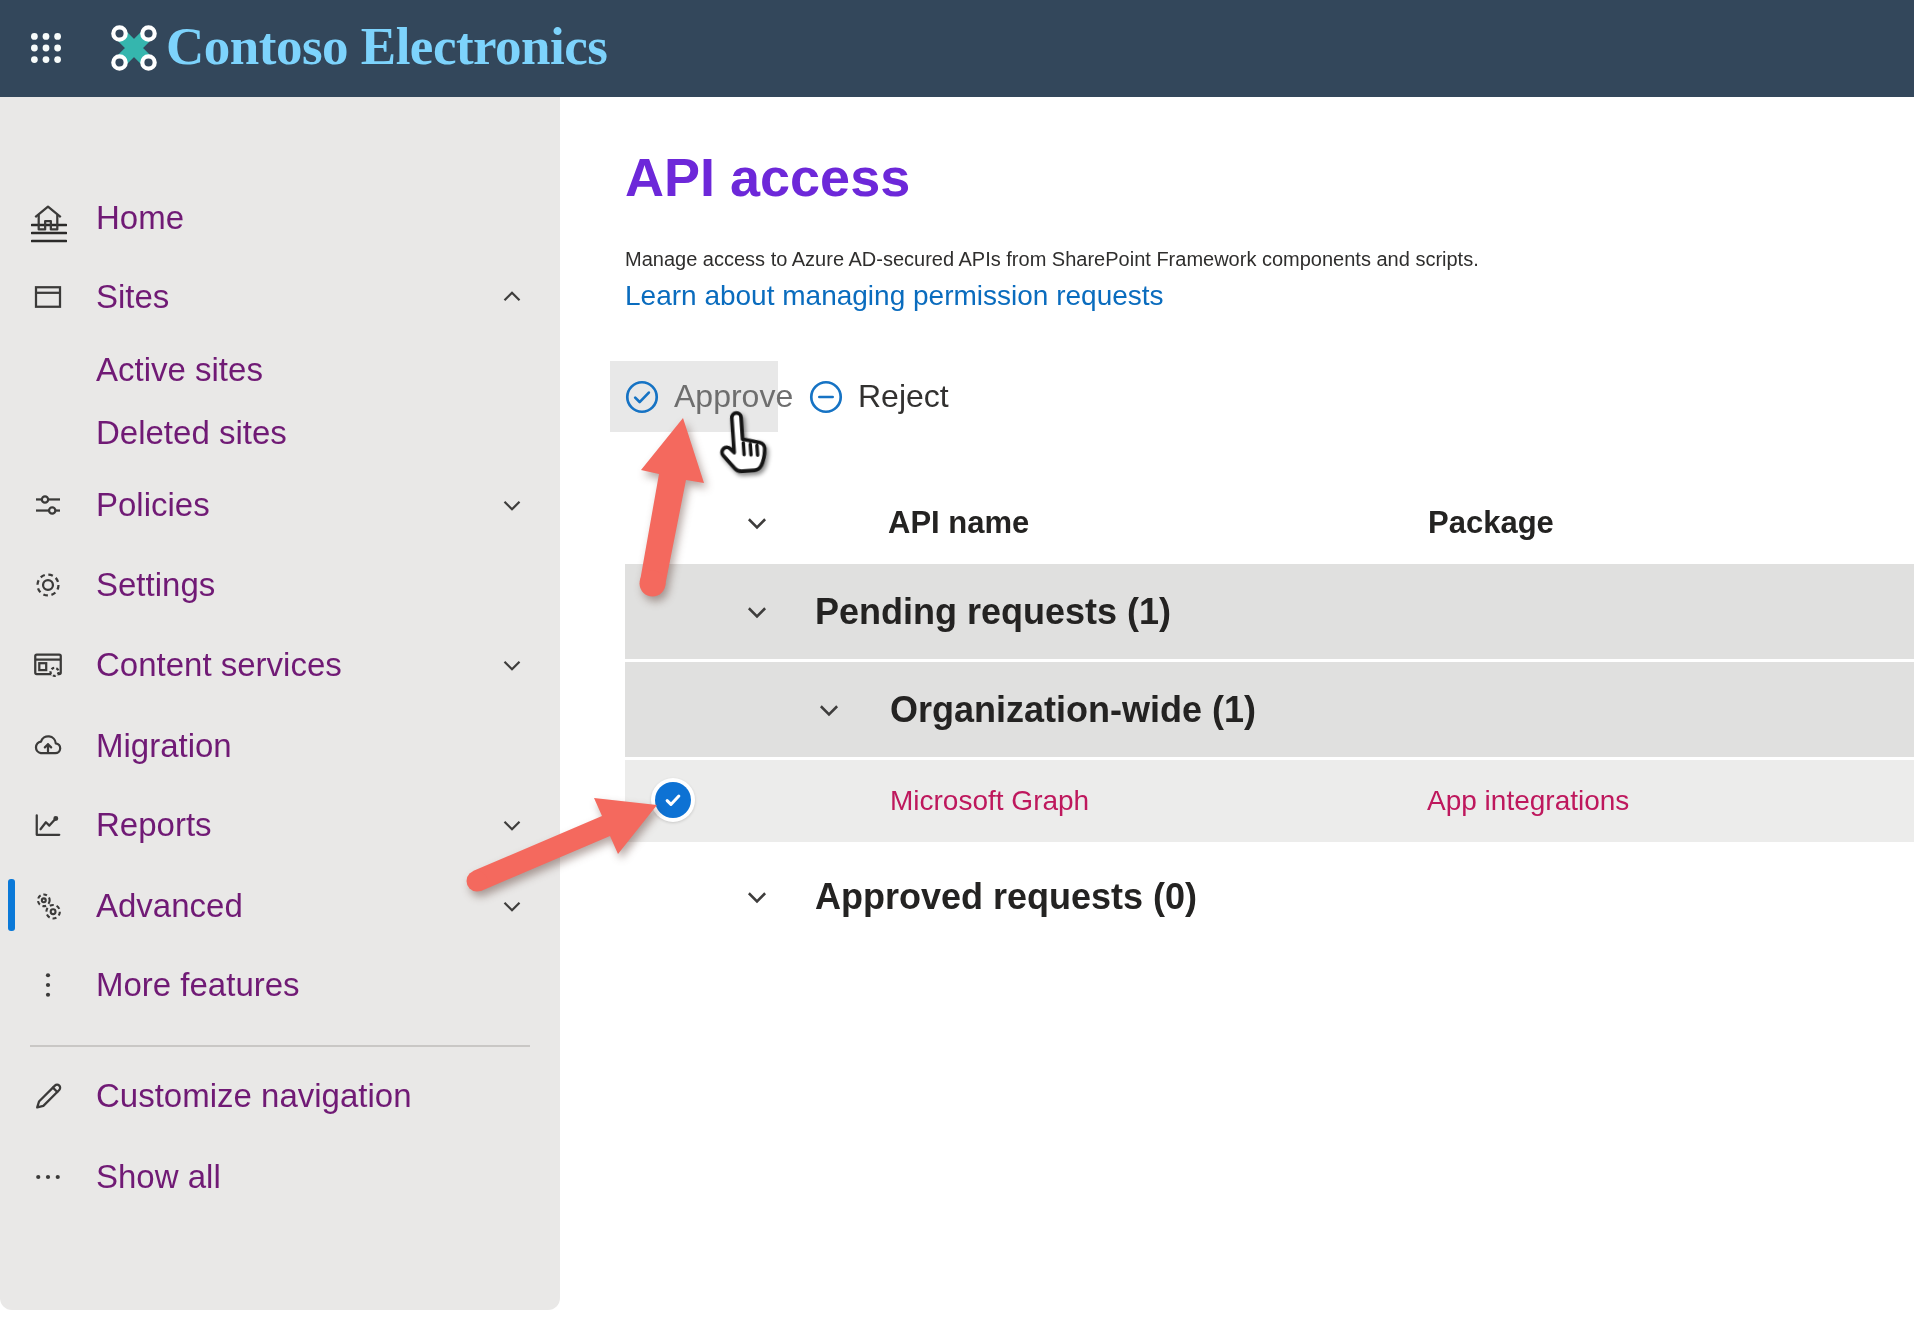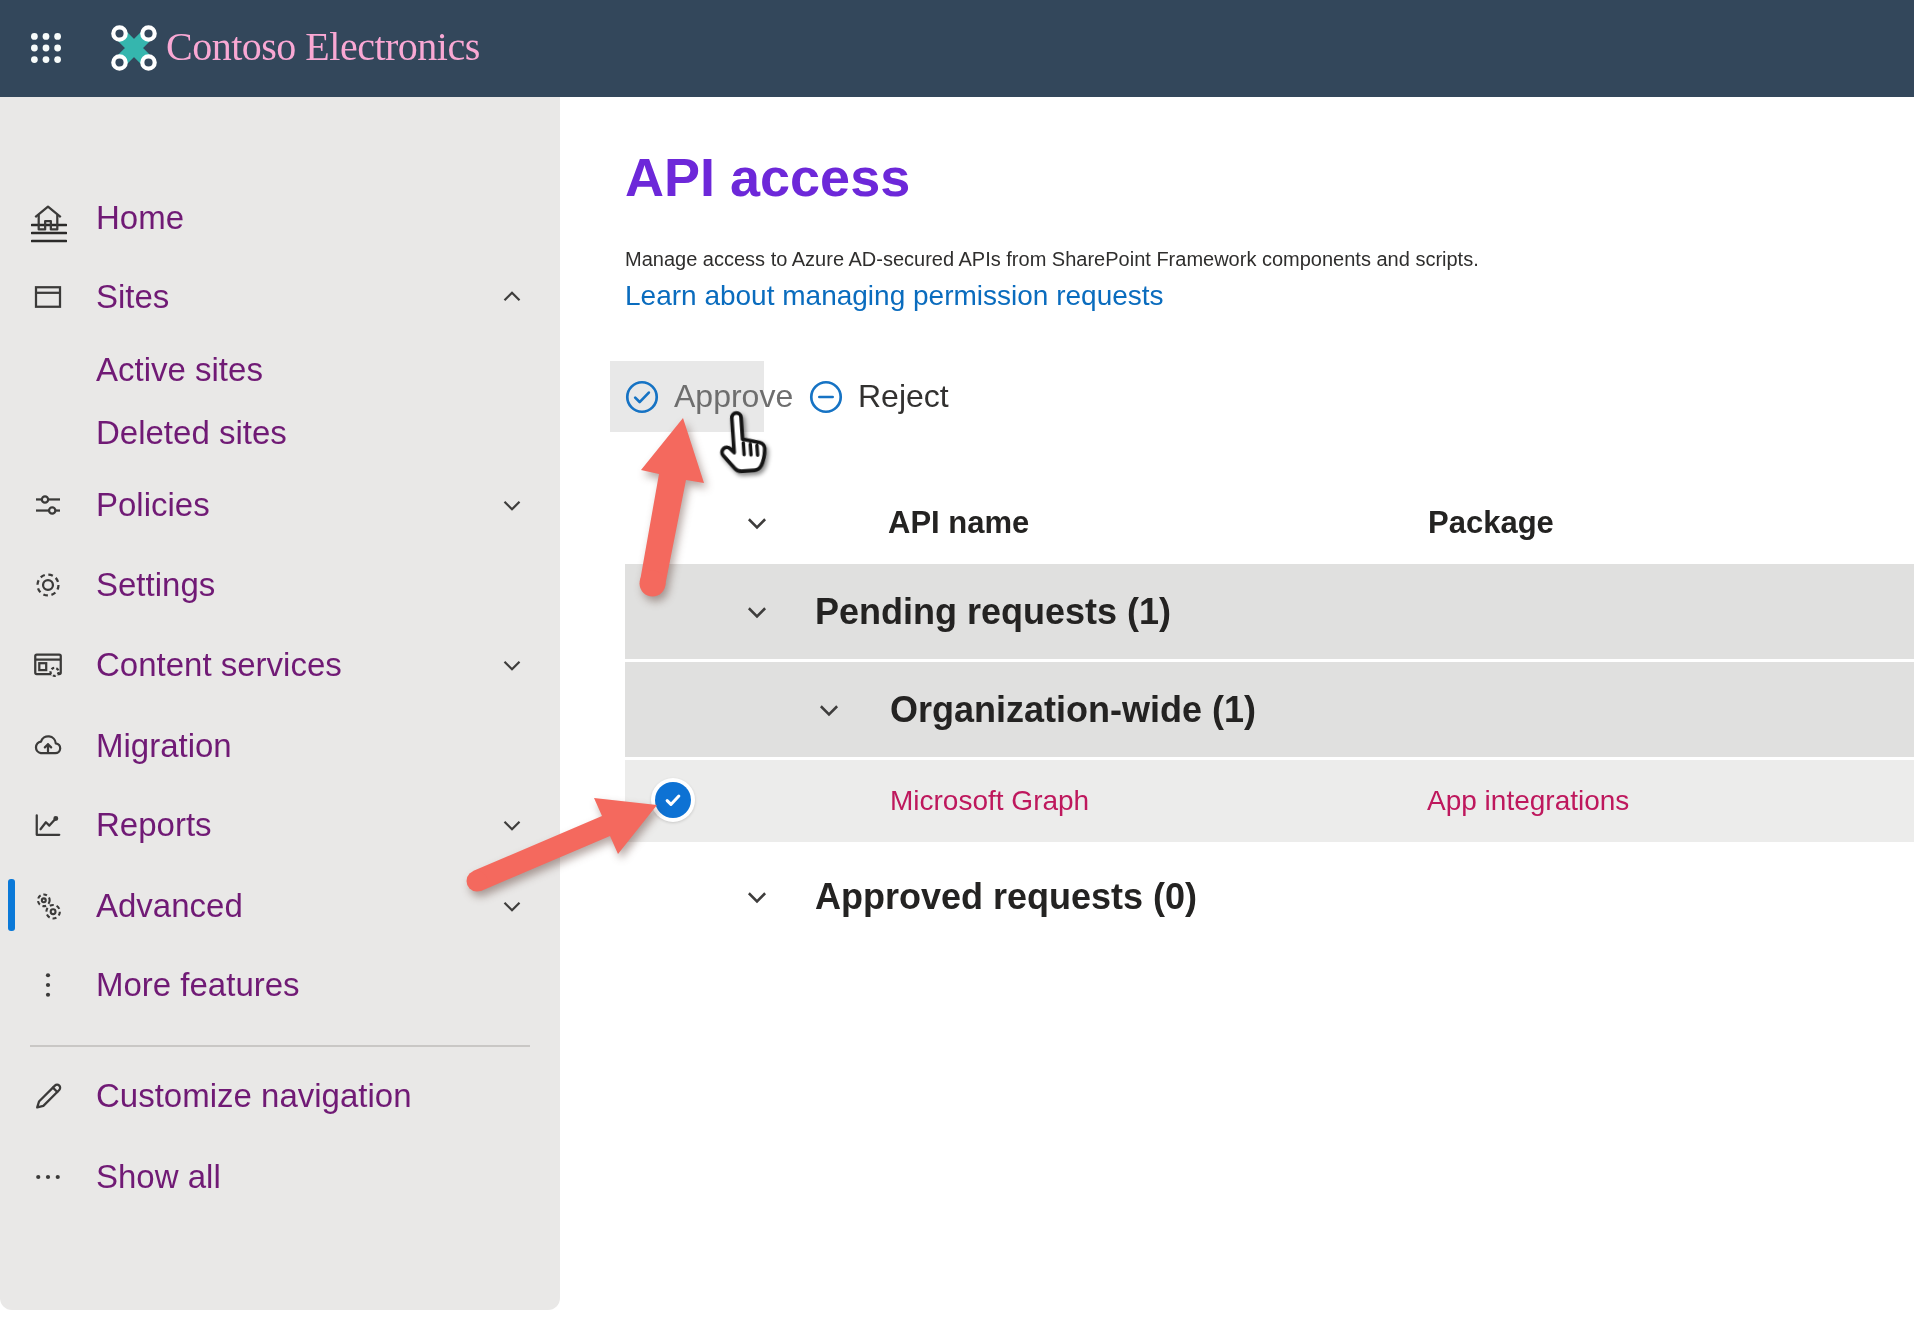--- a/index.html
+++ b/index.html
@@ -10,8 +10,8 @@
   .waffle{position:absolute;left:27px;top:29px;width:38px;height:38px;cursor:pointer;}
   .logo{position:absolute;left:110px;top:24px;width:48px;height:48px;}
   .brand{position:absolute;left:166px;top:48px;transform:translateY(-54%);
-         font-family:"Liberation Serif","DejaVu Serif",serif;font-weight:400;
-         font-size:40px;color:#f9a8d4;letter-spacing:-.5px;white-space:nowrap;}
+         font-family:"Liberation Serif","DejaVu Serif",serif;font-weight:700;
+         font-size:53px;color:#7dd3fc;letter-spacing:-.5px;white-space:nowrap;}
   .apptitle{position:absolute;left:576px;top:49px;transform:translateY(-52%);
          font-size:32px;font-weight:600;color:#ffffff;white-space:nowrap;}
   

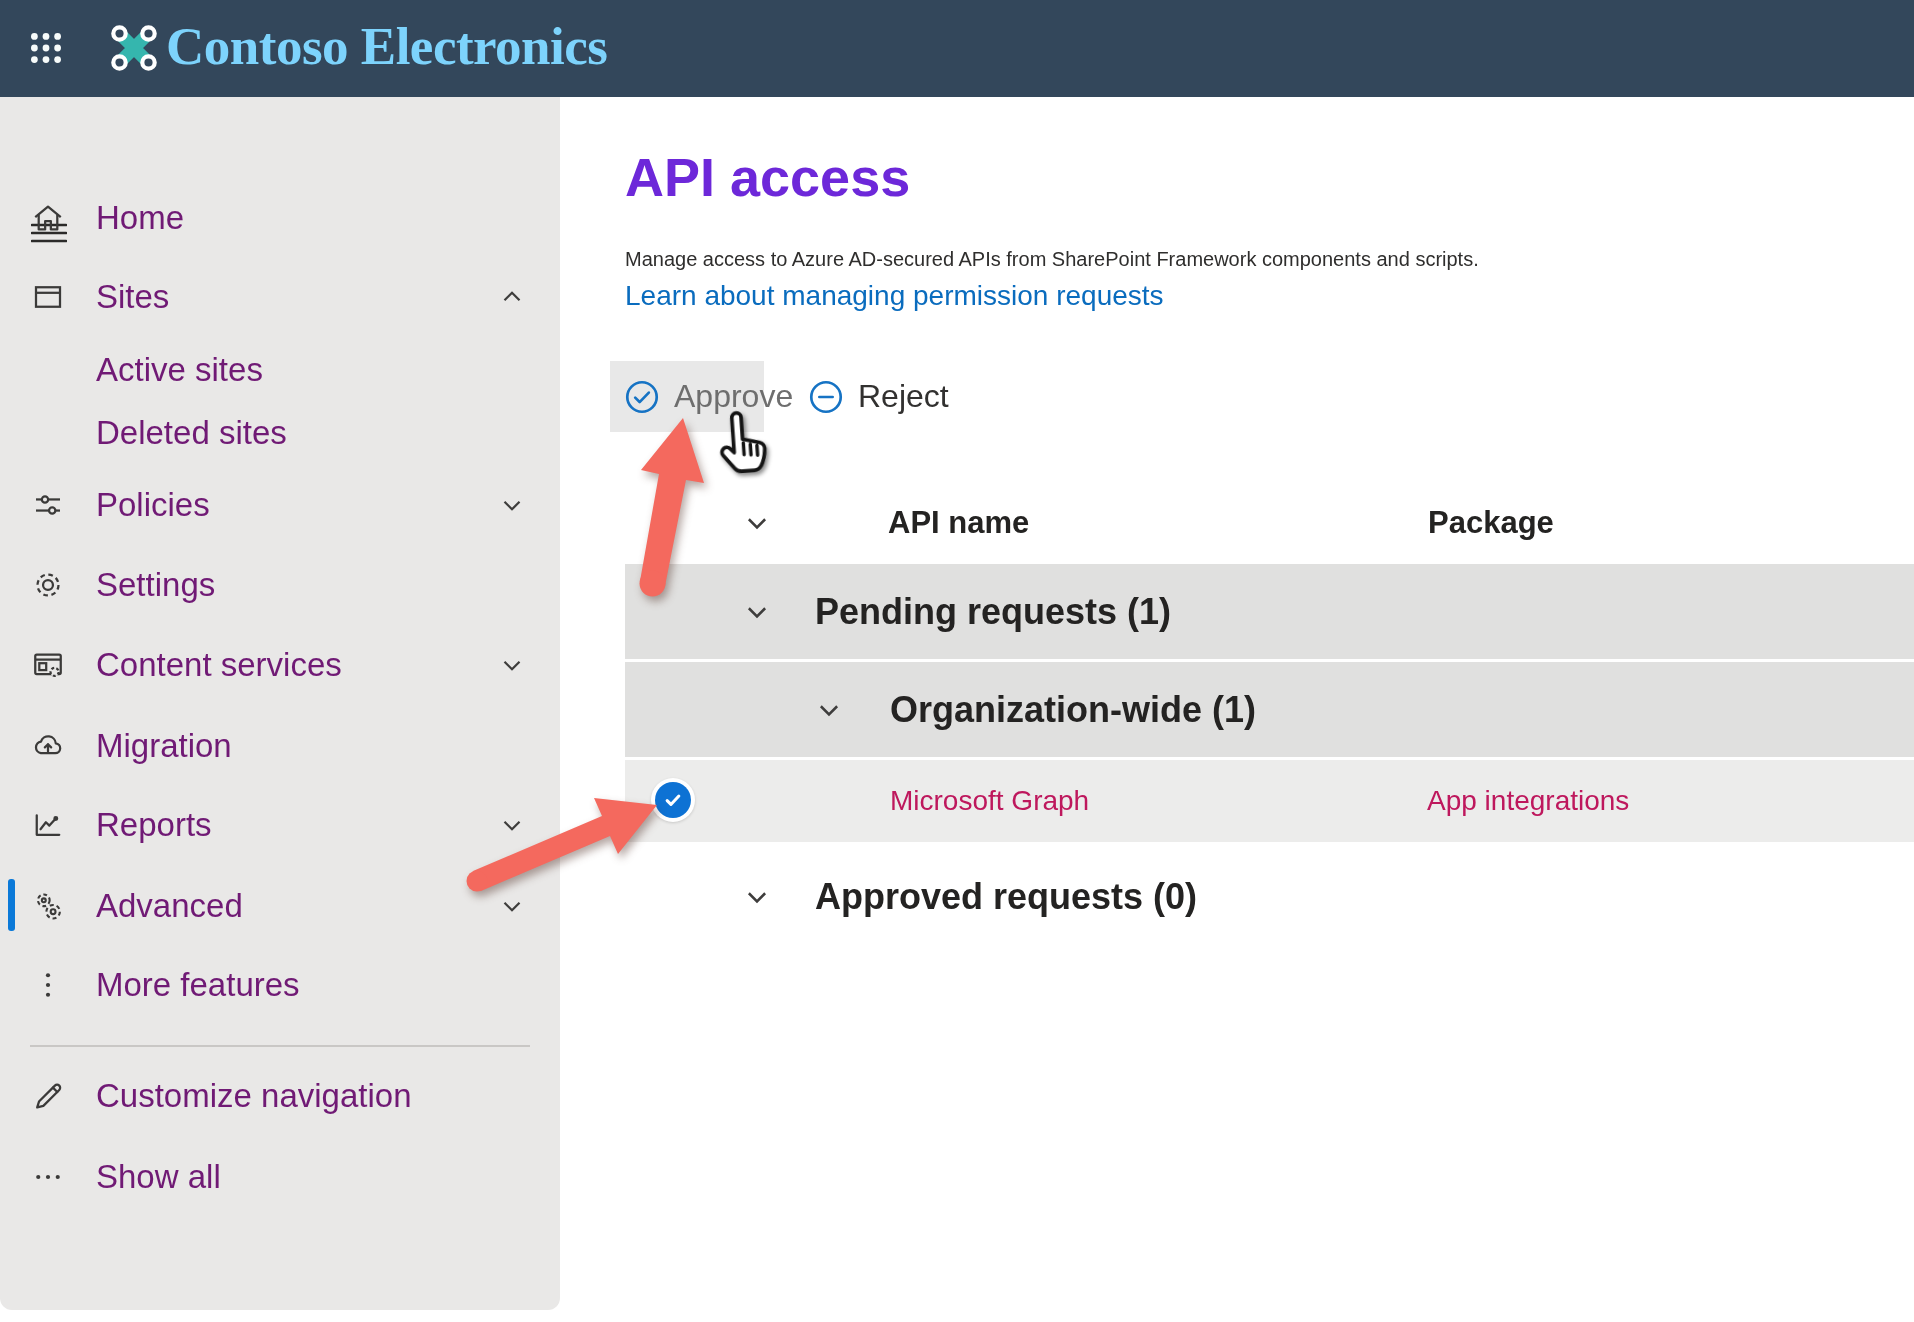--- a/index.html
+++ b/index.html
@@ -33,7 +33,7 @@
   .page-link{position:absolute;left:625px;top:296px;transform:translateY(-50%);
              font-size:28px;color:#0a6cbe;cursor:pointer;text-decoration:none;white-space:nowrap;}
   .btn{position:absolute;top:361px;height:71px;cursor:pointer;}
-  .btn-approve{left:610px;width:154px;background:#e8e8e8;}
+  .btn-approve{left:610px;width:168px;background:#e8e8e8;}
   .btn-reject{left:800px;width:178px;background:transparent;}
   .btn-icon{position:absolute;top:50%;transform:translateY(-50%);width:38px;height:38px;}
   .btn-label{position:absolute;top:50%;transform:translateY(-52%);font-size:32px;white-space:nowrap;}

